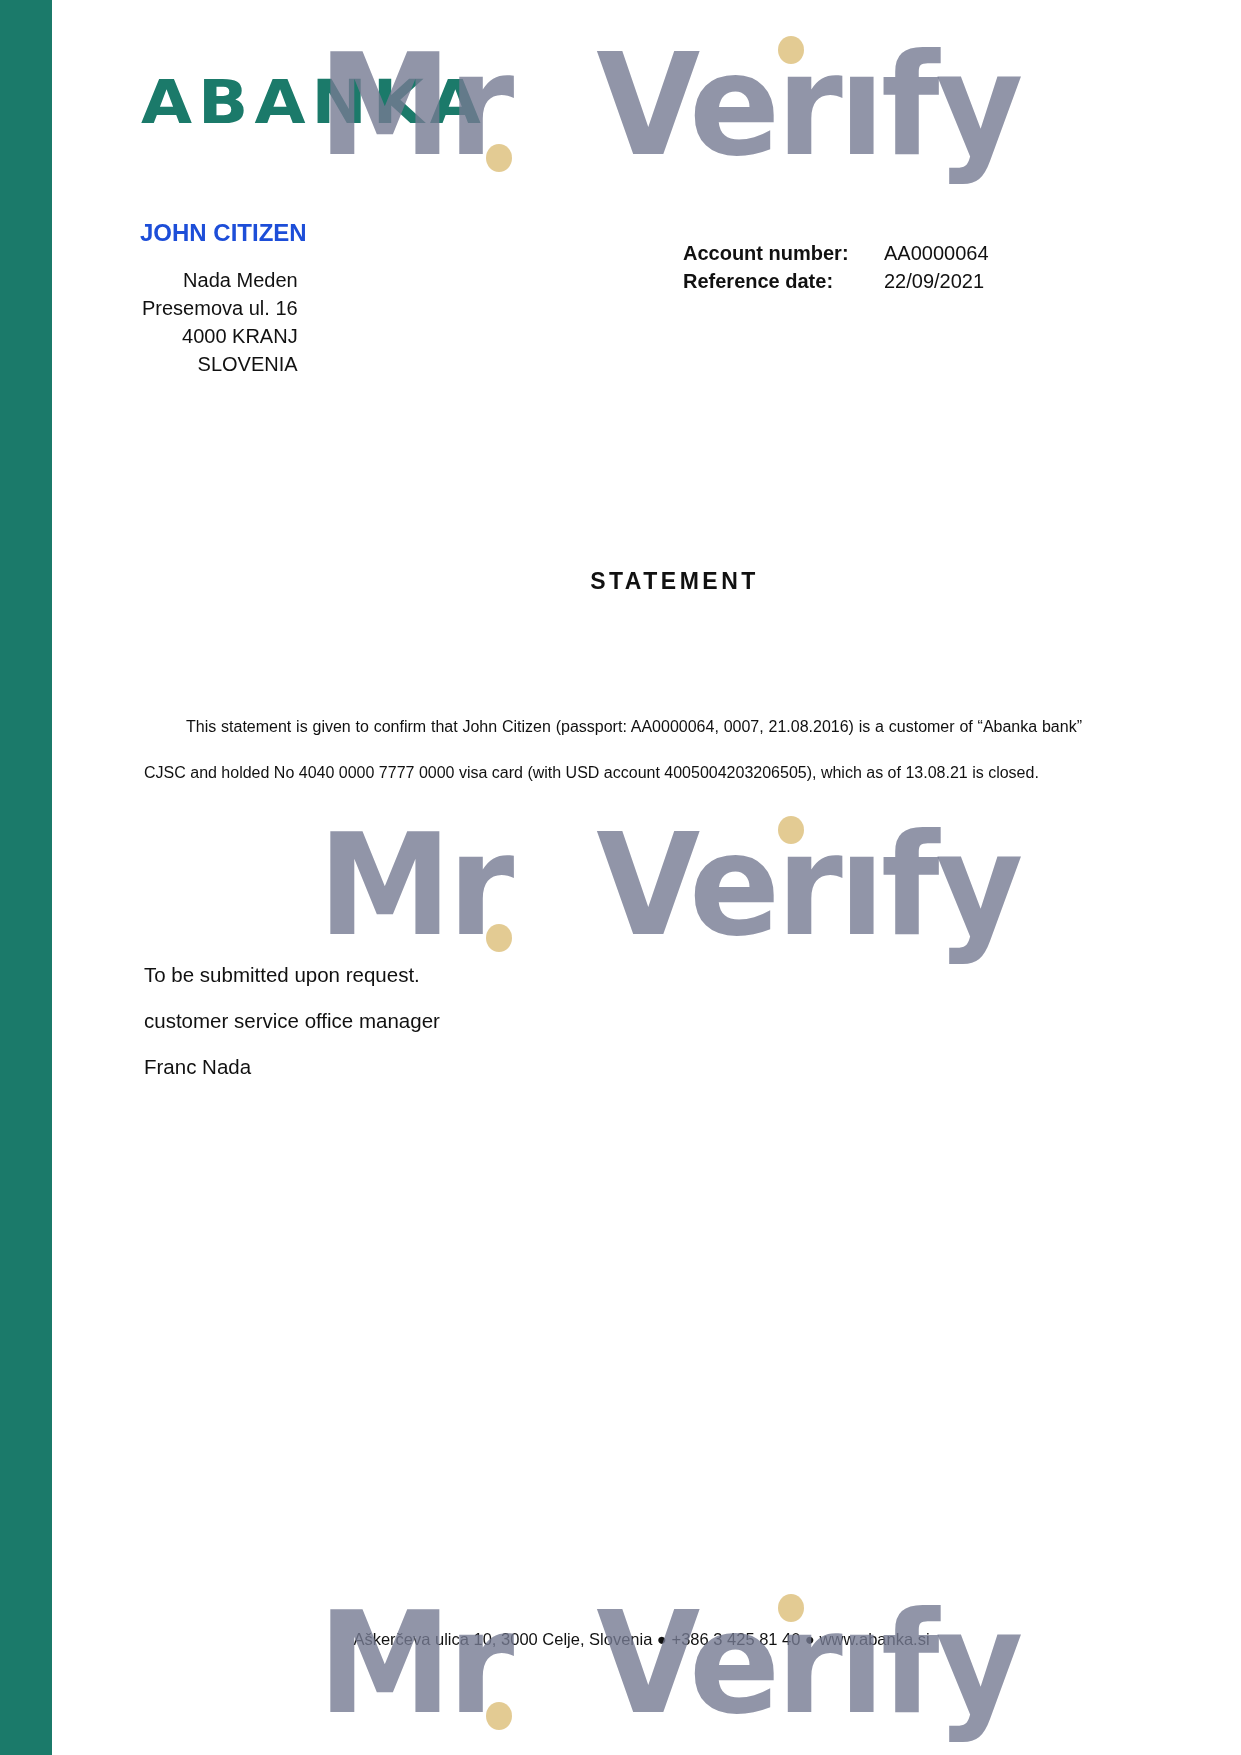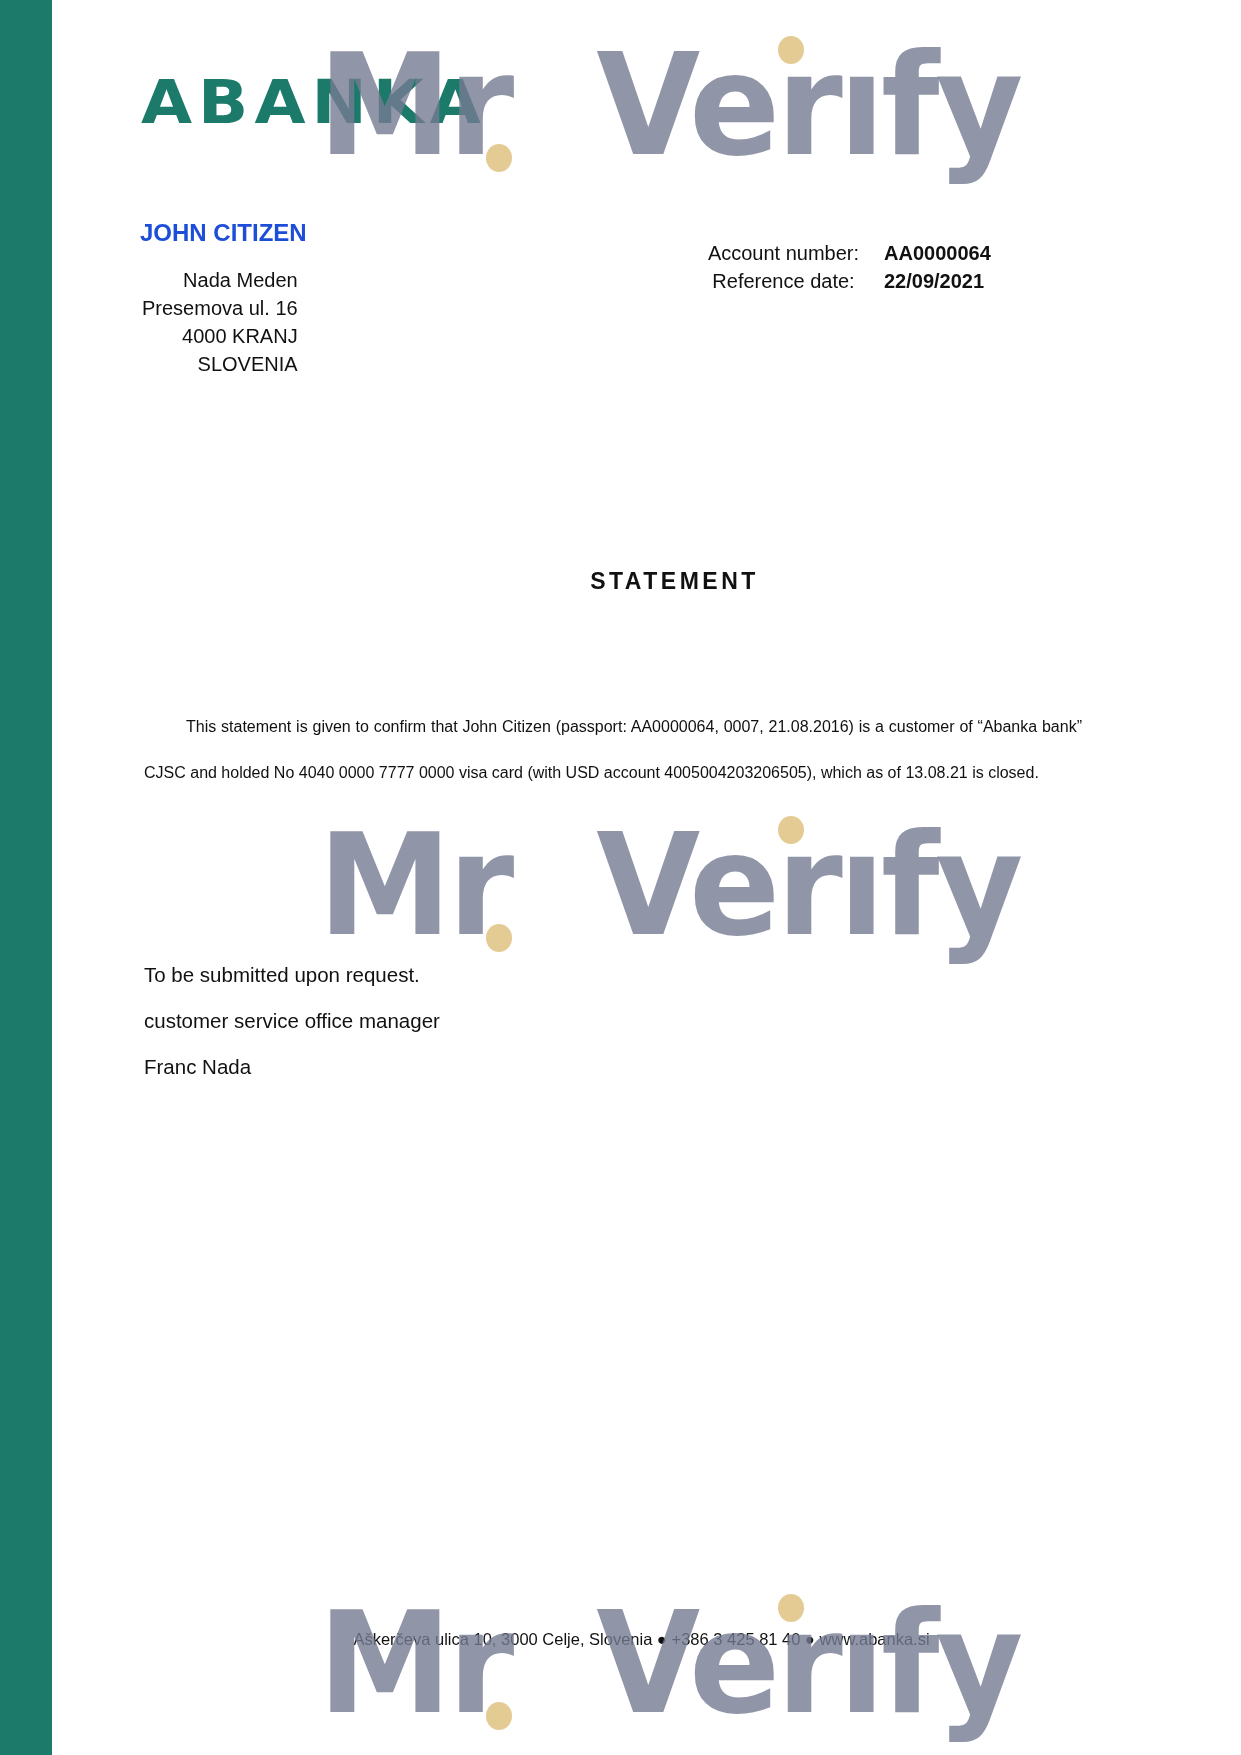--- a/index.html
+++ b/index.html
@@ -57,8 +57,7 @@
     .account-row { display: flex; }
     .account-label {
       width: 201px;
-      font-weight: normal;
-      text-align: center;
+      font-weight: bold;
     }
     .account-value { font-weight: bold; }
     .statement-title {

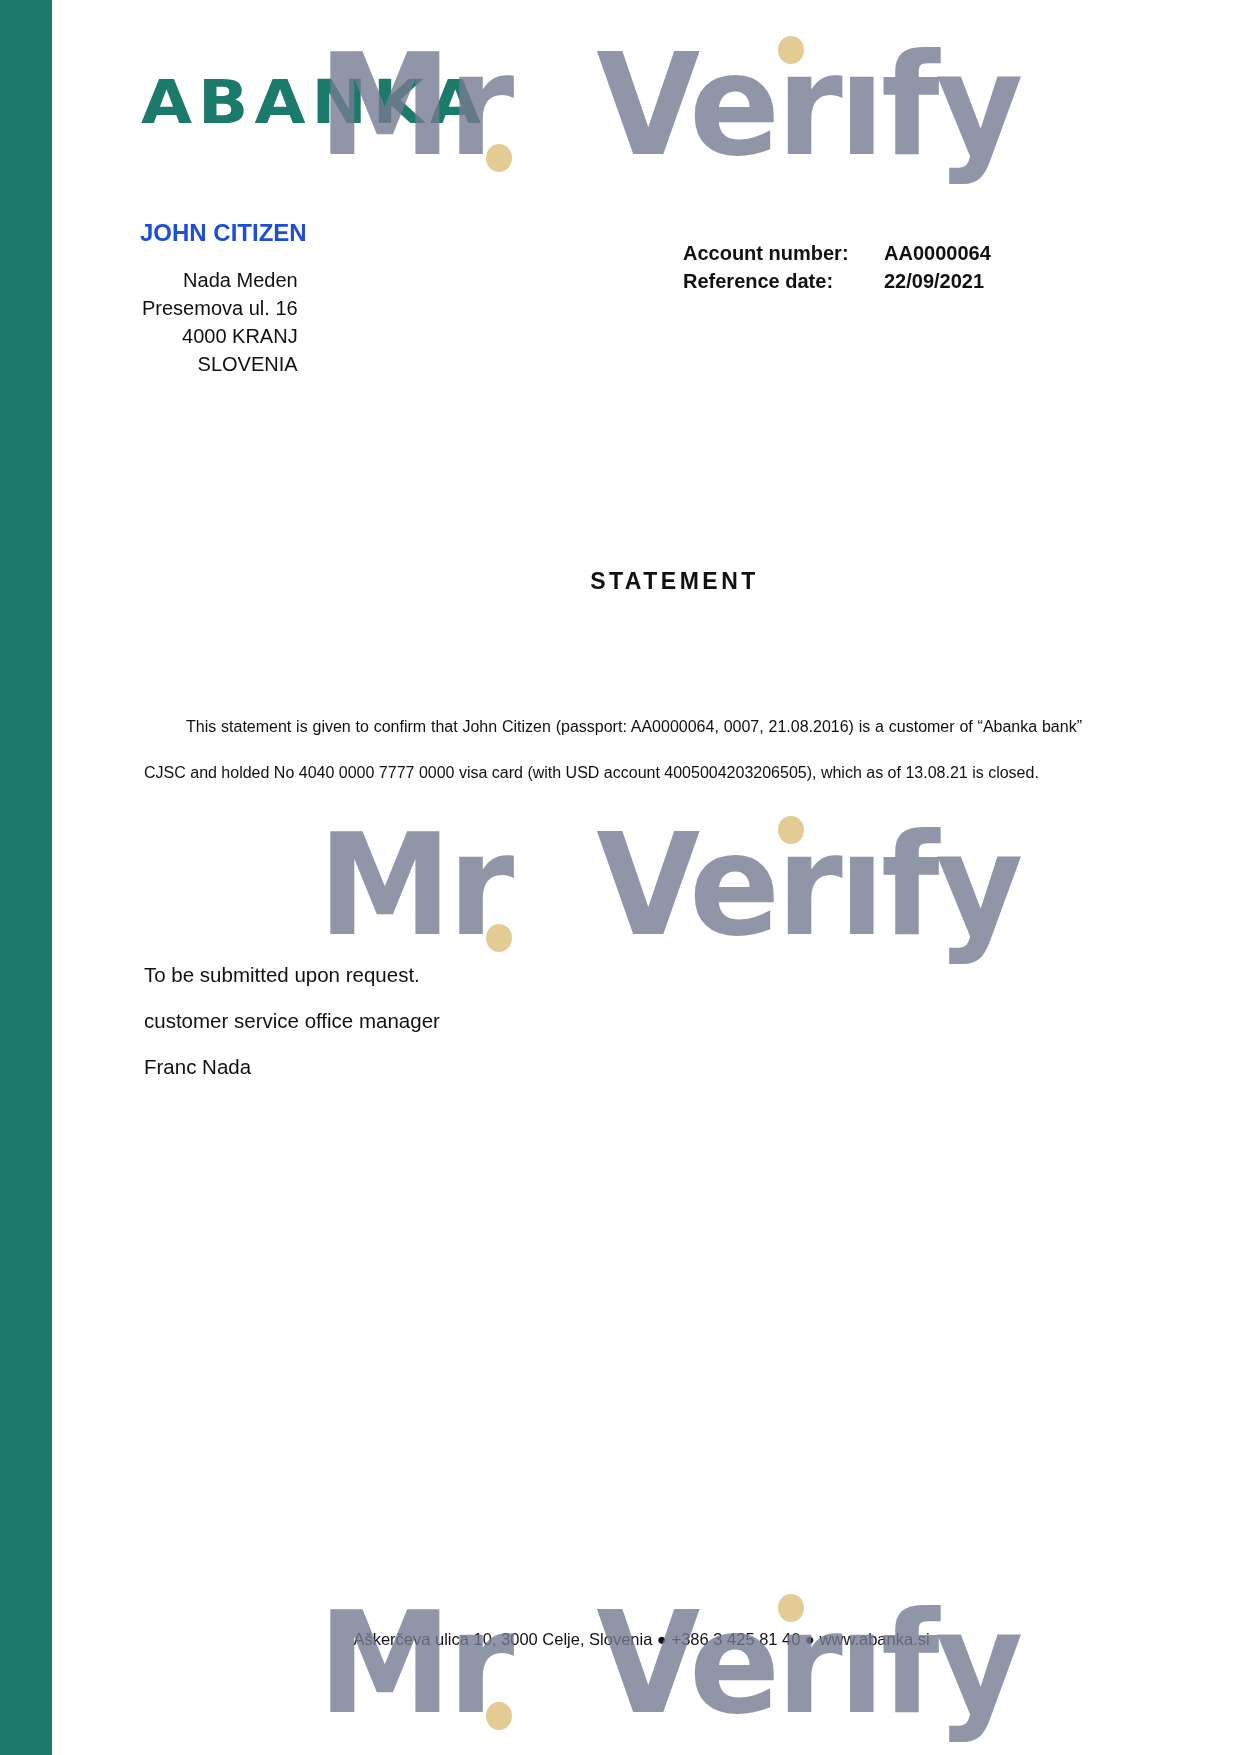--- a/index.html
+++ b/index.html
@@ -59,7 +59,7 @@
       width: 201px;
       font-weight: bold;
     }
-    .account-value { font-weight: bold; }
+    .account-value { font-weight: normal; }
     .statement-title {
       position: absolute;
       left: 0; right: 0;

